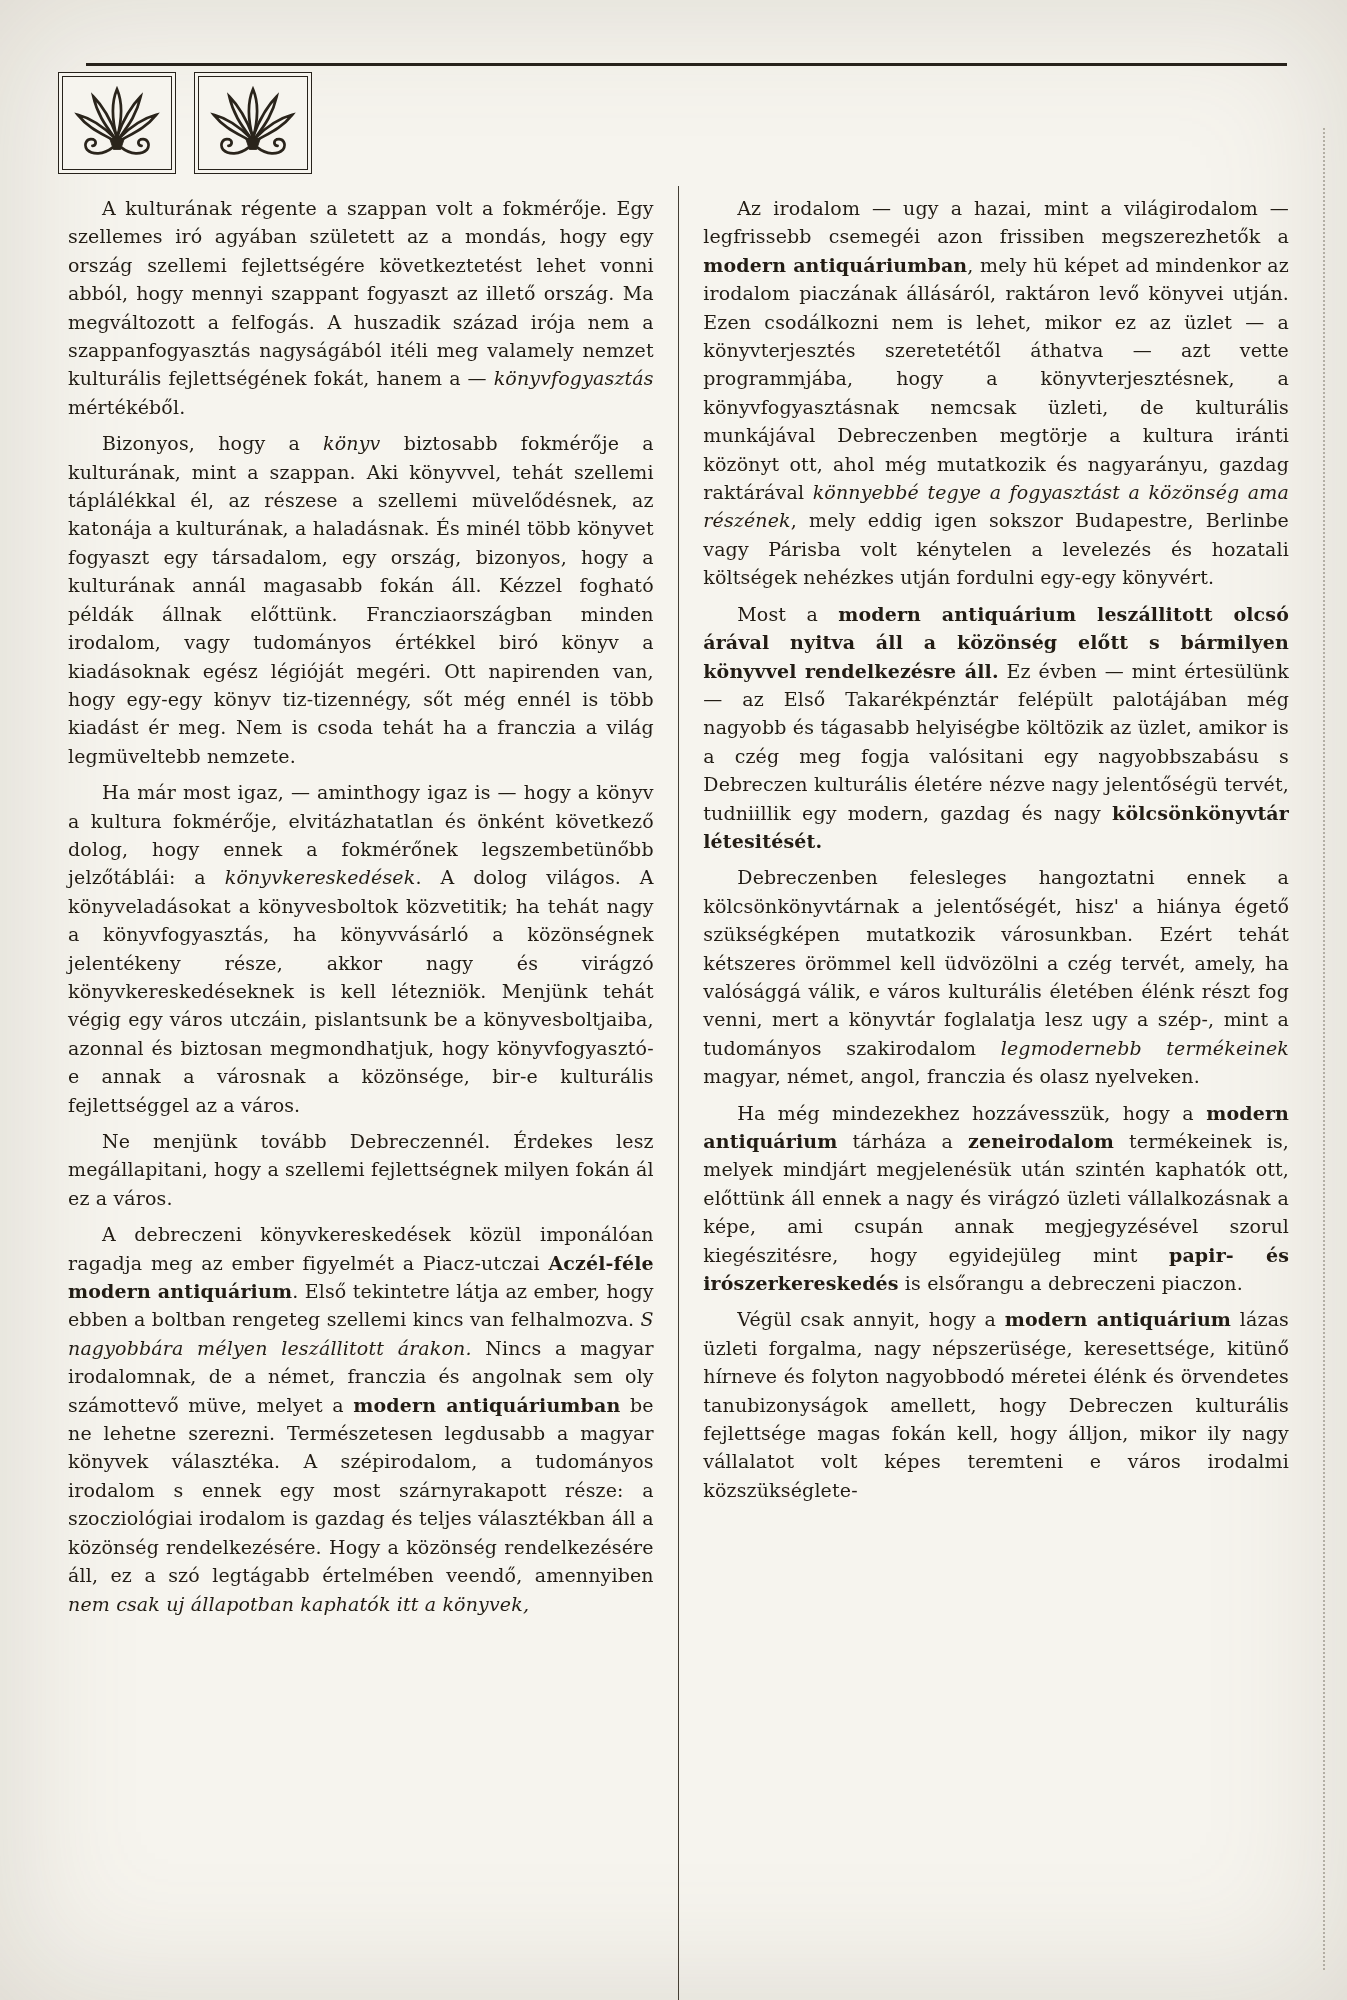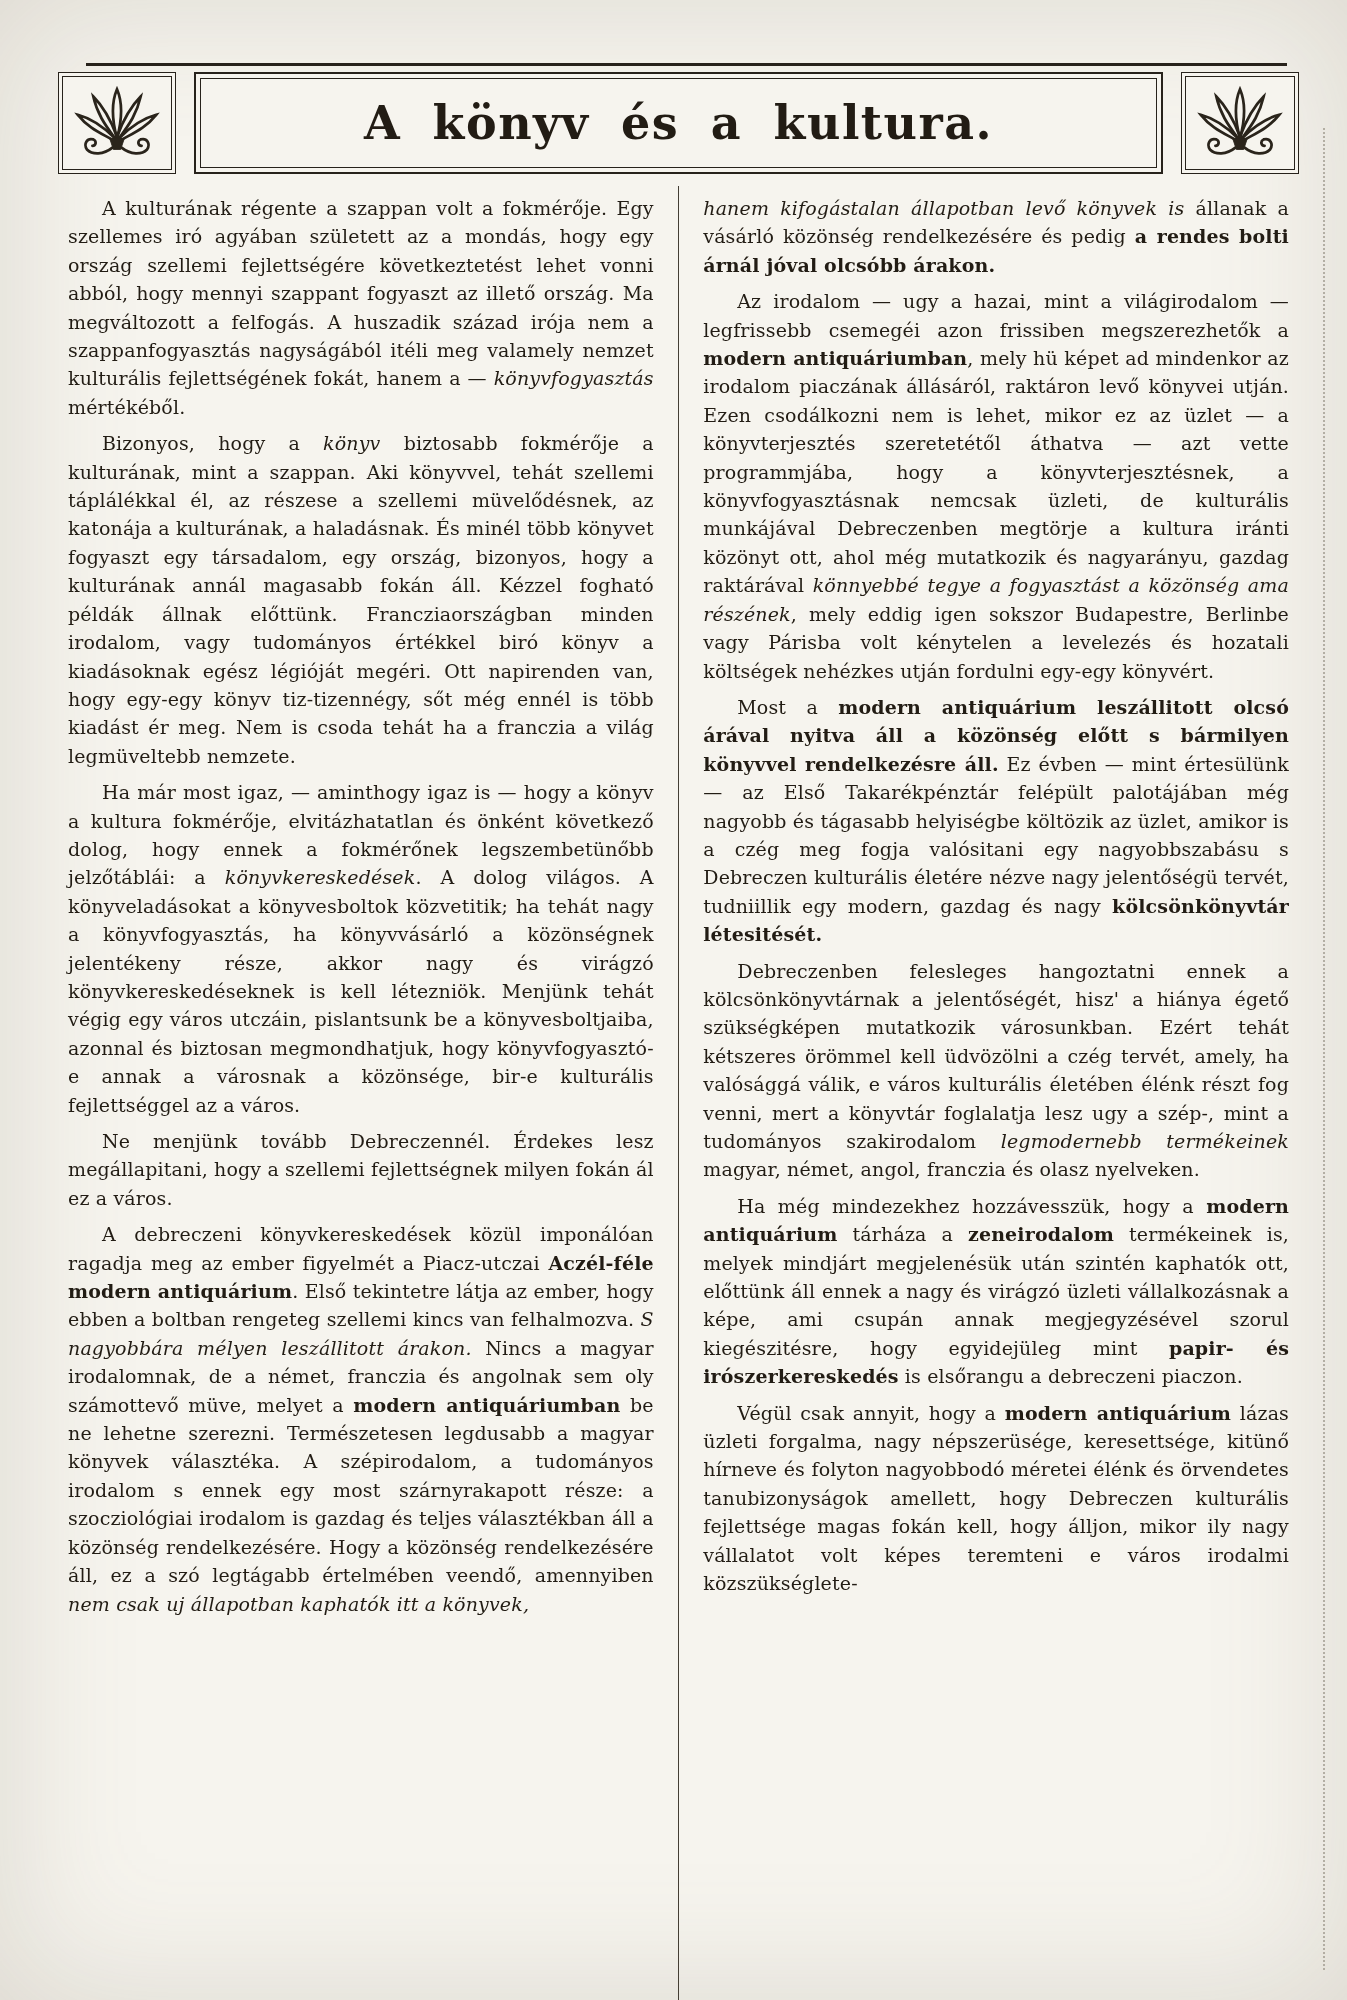--- a/index.html
+++ b/index.html
@@ -92,11 +92,6 @@
       </div>
     </div>
 
-    <div class="title-frame">
-      <div class="title-inner">
-        <h1 class="article-title">A könyv és a kultura.</h1>
-      </div>
-    </div>
 
     <div class="ornament-frame">
       <div class="ornament-inner">

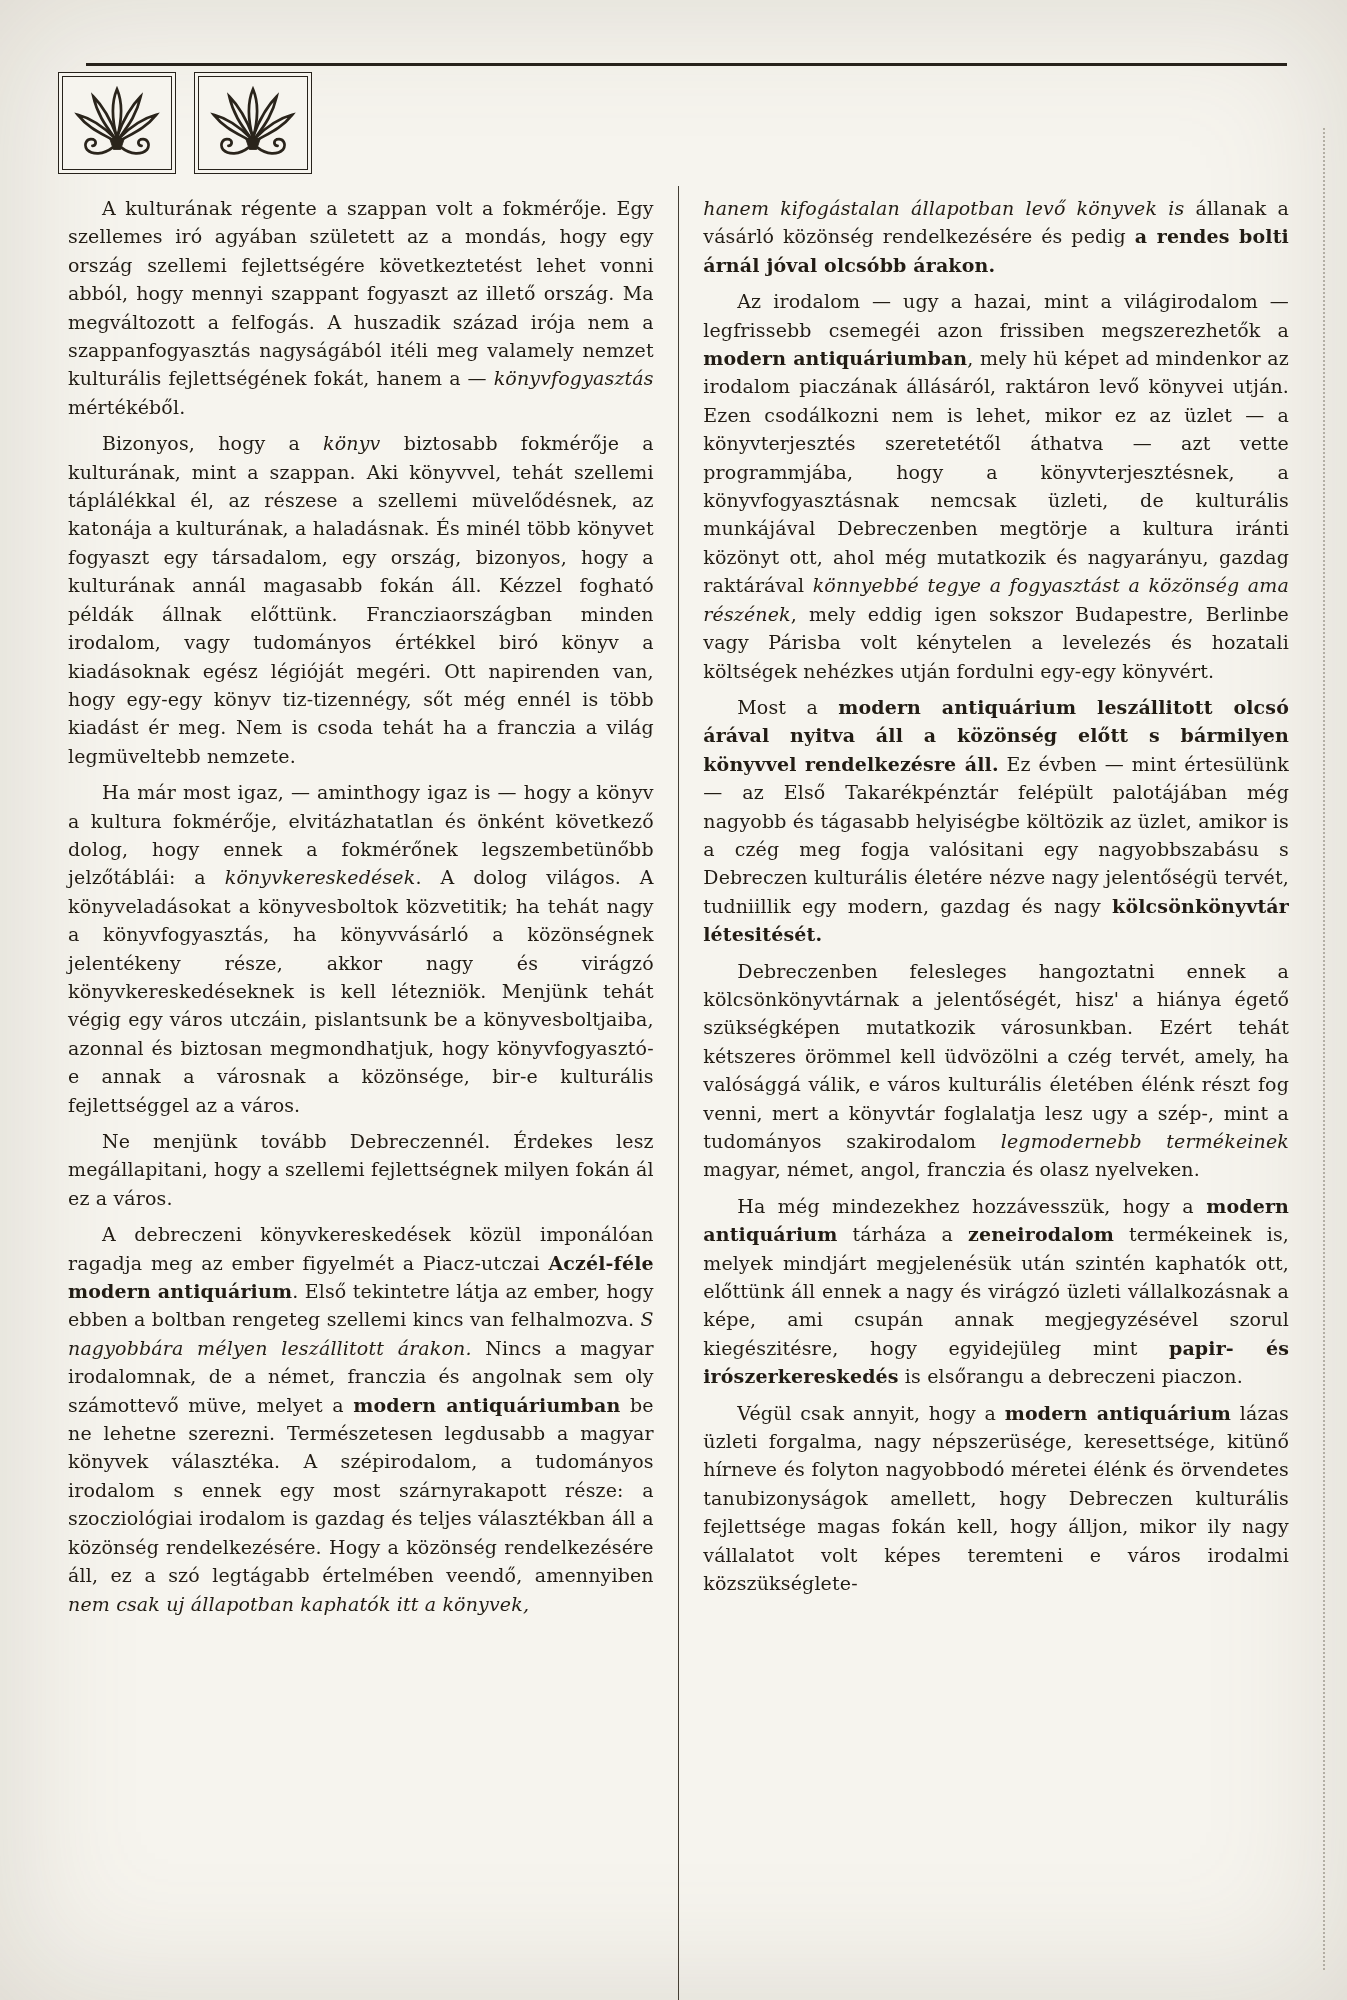--- a/index.html
+++ b/index.html
@@ -122,7 +122,6 @@
       </div>
     <div class="col-divider"></div>
     <div class="col">
-        <p class="no-indent"><span style="font-style: italic;">hanem kifogástalan állapotban levő könyvek is</span><span> állanak a vásárló közönség rendelkezésére és pedig </span><span style="font-weight: 700;">a rendes bolti árnál jóval olcsóbb árakon.</span></p>
         <p><span>Az irodalom — ugy a hazai, mint a világirodalom — legfrissebb csemegéi azon frissiben megszerezhetők a </span><span style="font-weight: 700;">modern antiquáriumban</span><span>, mely hü képet ad mindenkor az irodalom piaczának állásáról, raktáron levő könyvei utján. Ezen csodálkozni nem is lehet, mikor ez az üzlet — a könyvterjesztés szeretetétől áthatva — azt vette programmjába, hogy a könyvterjesztésnek, a könyvfogyasztásnak nemcsak üzleti, de kulturális munkájával Debreczenben megtörje a kultura iránti közönyt ott, ahol még mutatkozik és nagyarányu, gazdag raktárával </span><span style="font-style: italic;">könnyebbé tegye a fogyasztást a közönség ama részének</span><span>, mely eddig igen sokszor Budapestre, Berlinbe vagy Párisba volt kénytelen a levelezés és hozatali költségek nehézkes utján fordulni egy-egy könyvért.</span></p>
         <p><span>Most a </span><span style="font-weight: 700;">modern antiquárium leszállitott olcsó árával nyitva áll a közönség előtt s bármilyen könyvvel rendelkezésre áll.</span><span> Ez évben — mint értesülünk — az Első Takarékpénztár felépült palotájában még nagyobb és tágasabb helyiségbe költözik az üzlet, amikor is a czég meg fogja valósitani egy nagyobbszabásu s Debreczen kulturális életére nézve nagy jelentőségü tervét, tudniillik egy modern, gazdag és nagy </span><span style="font-weight: 700;">kölcsönkönyvtár létesitését.</span></p>
         <p><span>Debreczenben felesleges hangoztatni ennek a kölcsönkönyvtárnak a jelentőségét, hisz' a hiánya égető szükségképen mutatkozik városunkban. Ezért tehát kétszeres örömmel kell üdvözölni a czég tervét, amely, ha valósággá válik, e város kulturális életében élénk részt fog venni, mert a könyvtár foglalatja lesz ugy a szép-, mint a tudományos szakirodalom </span><span style="font-style: italic;">legmodernebb termékeinek</span><span> magyar, német, angol, franczia és olasz nyelveken.</span></p>

